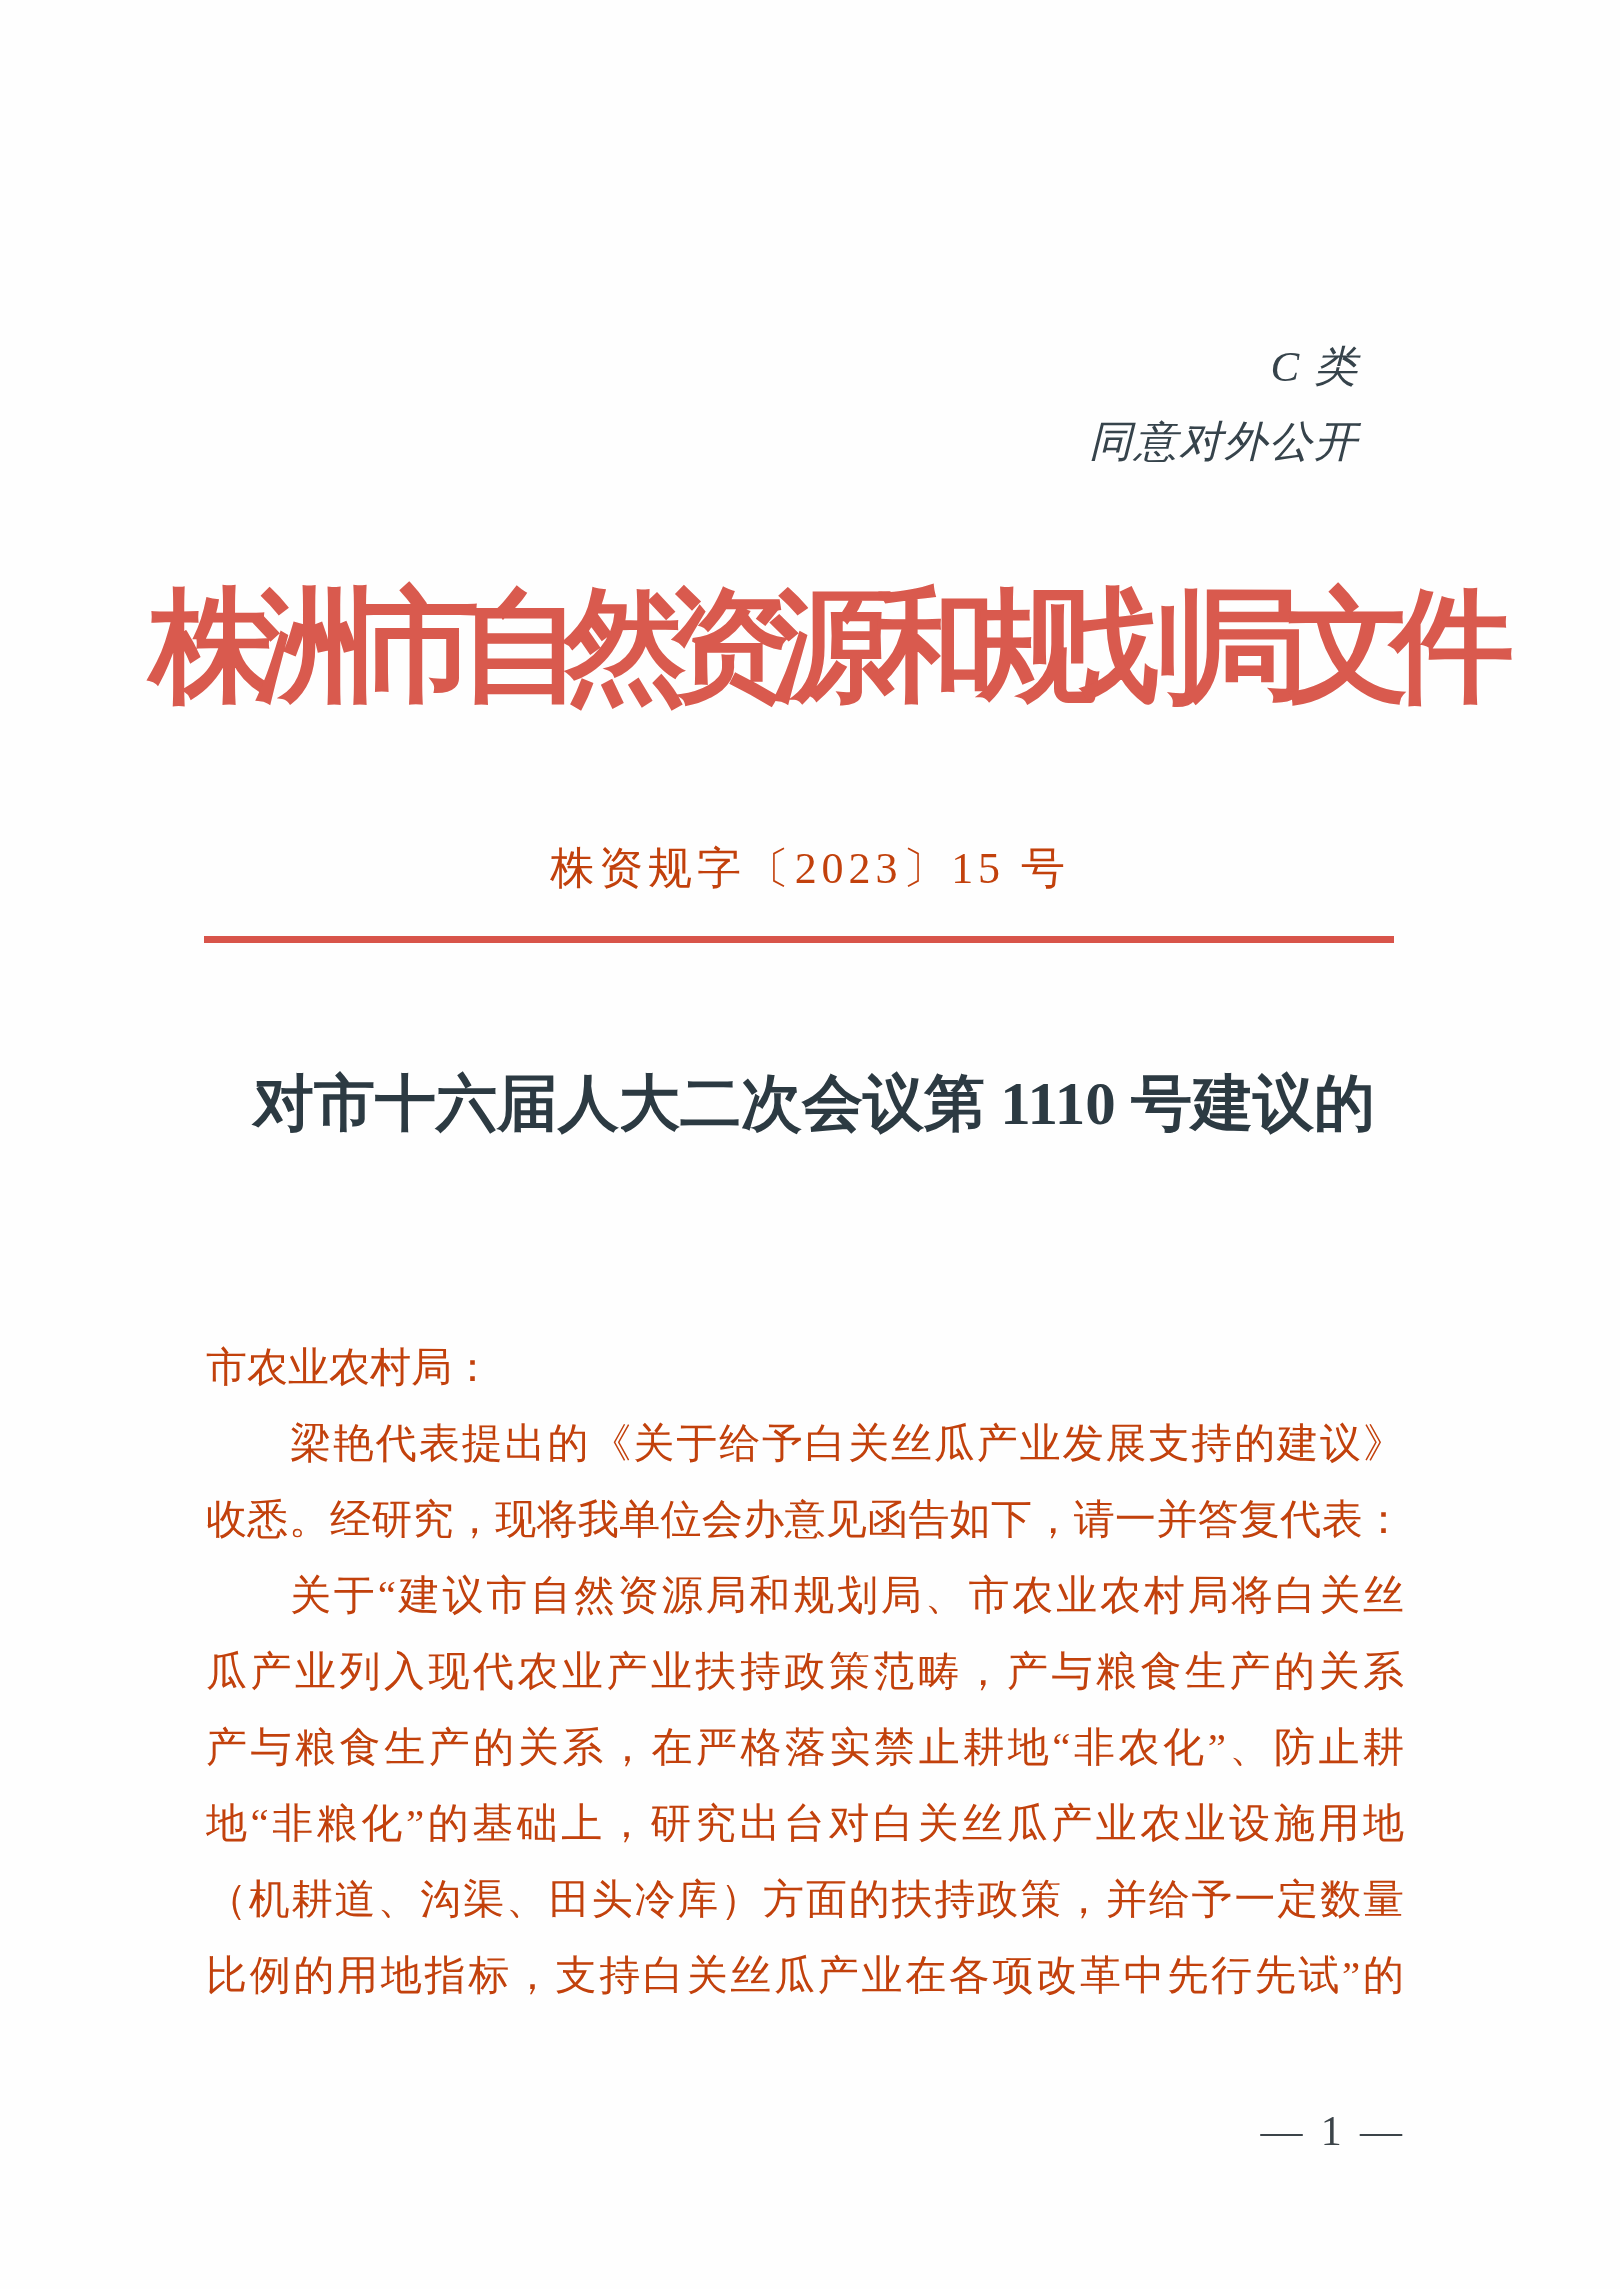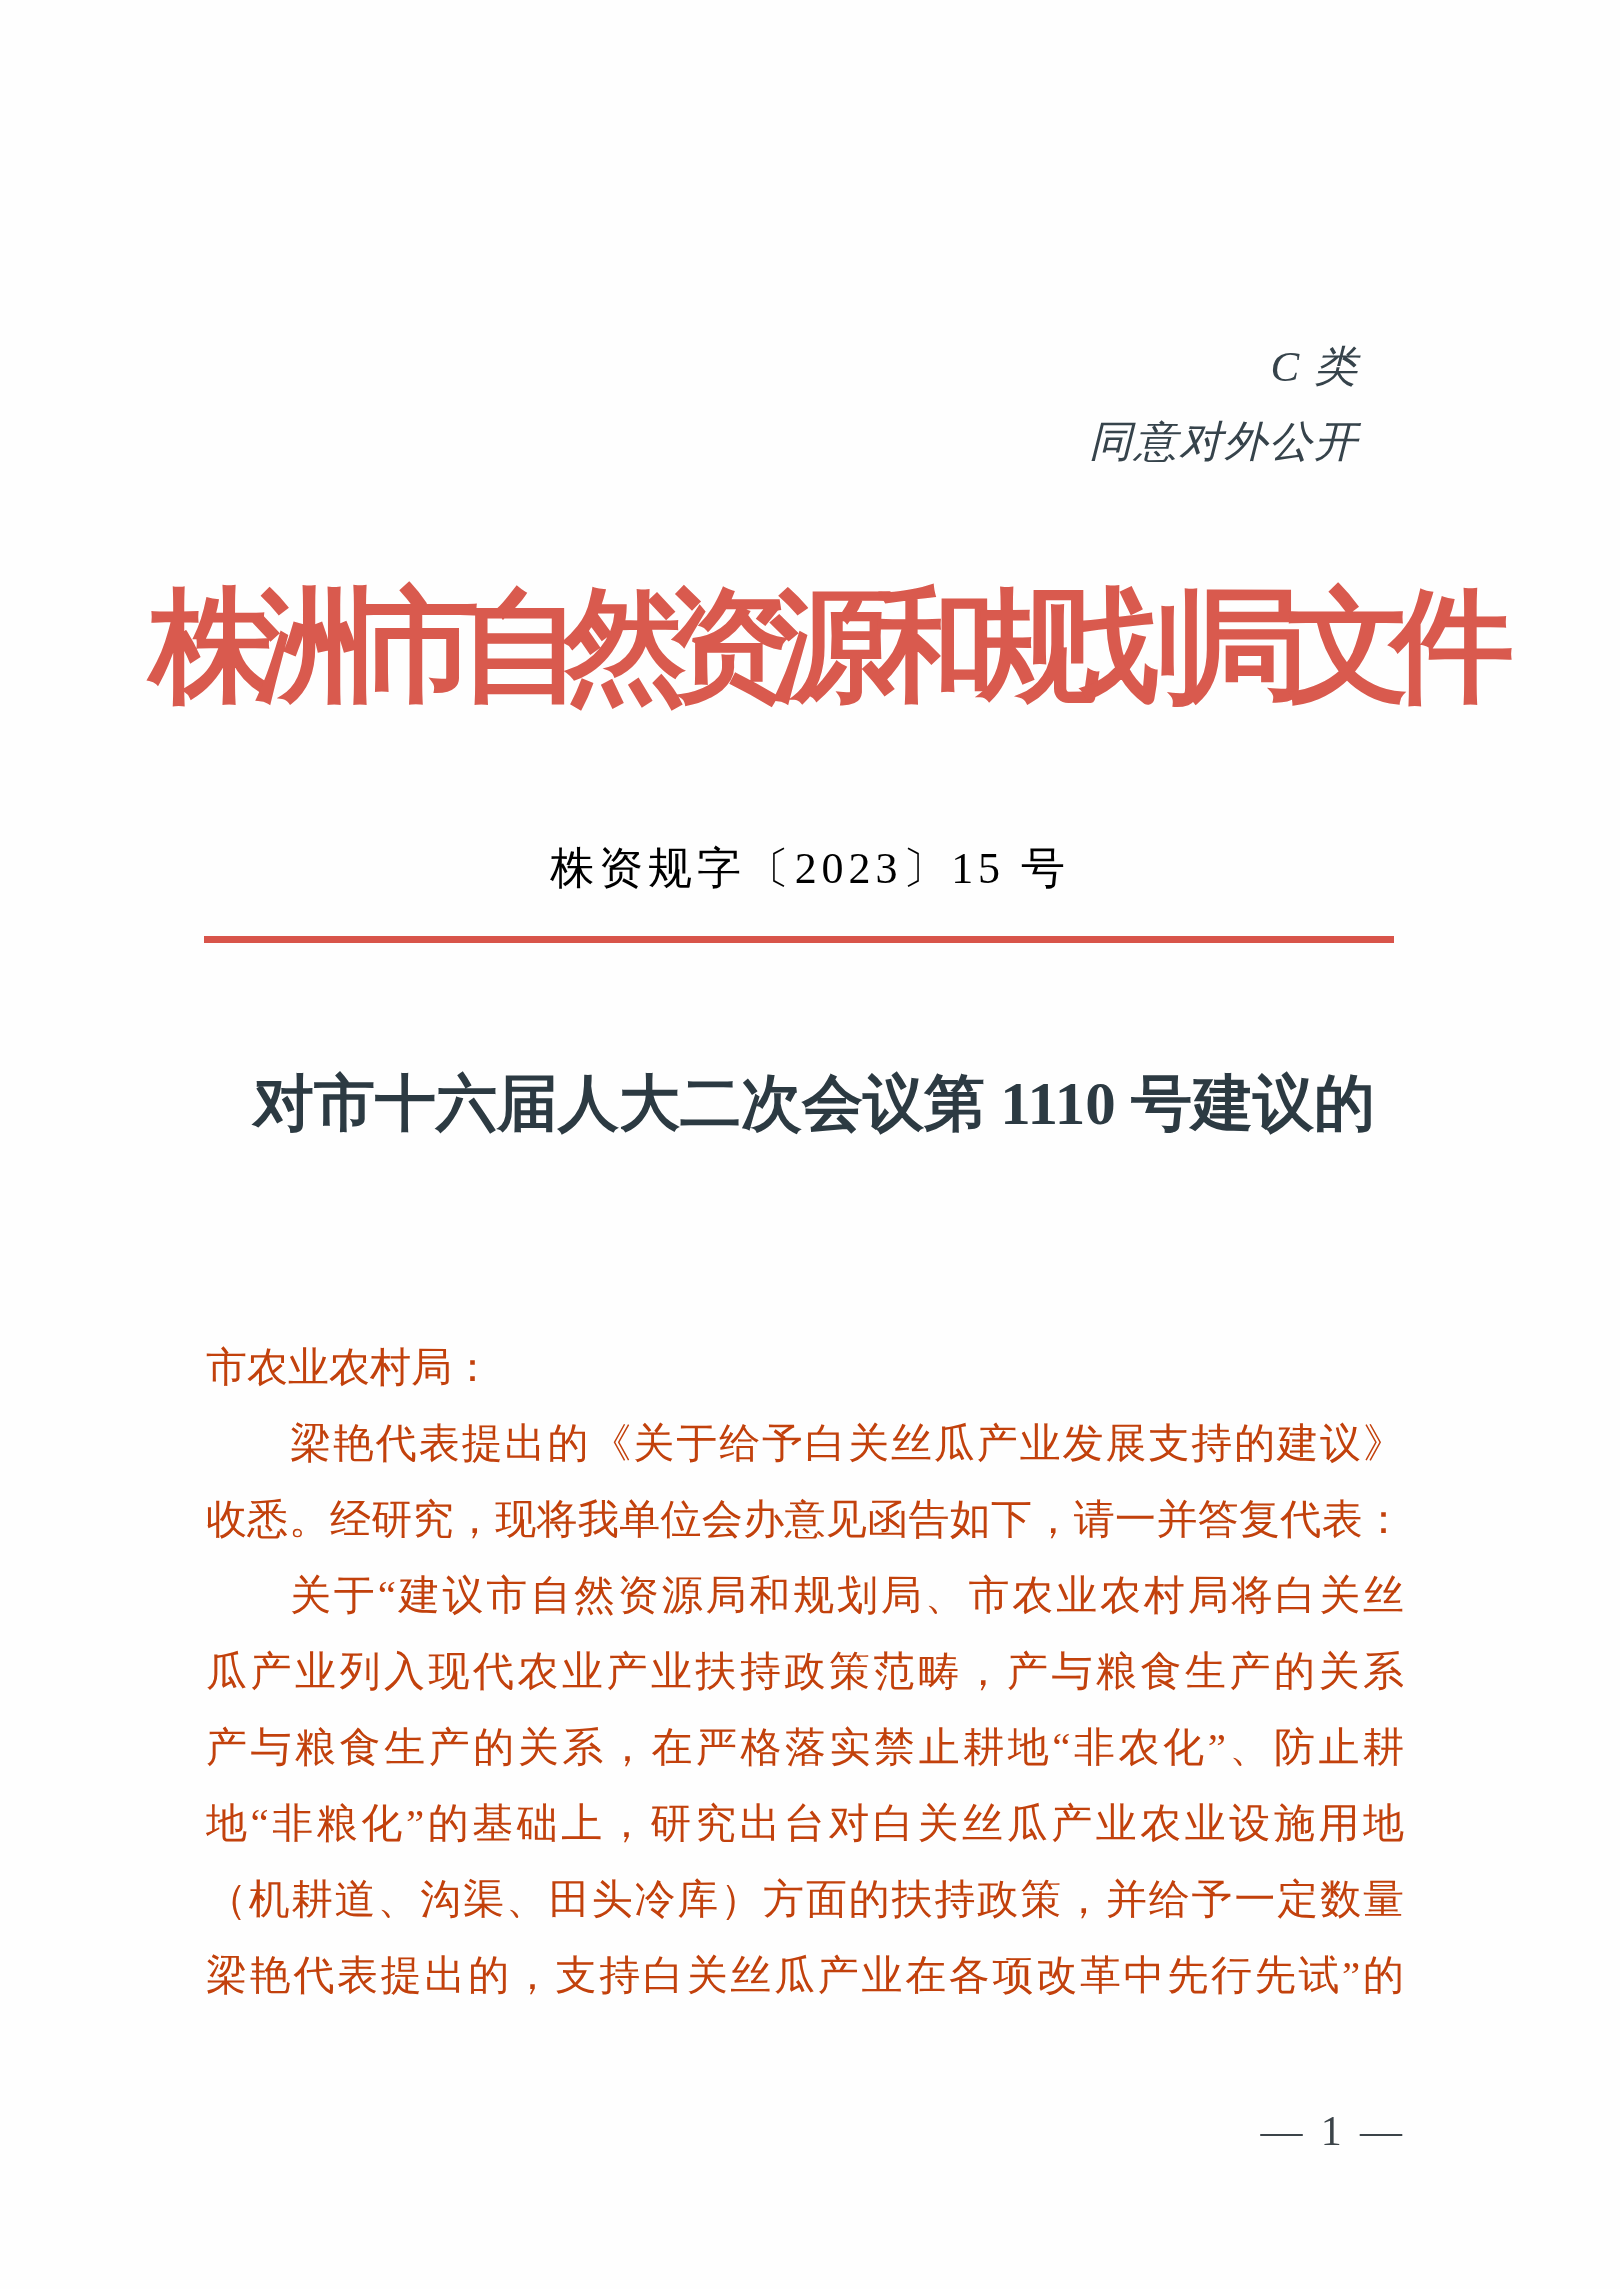--- a/index.html
+++ b/index.html
@@ -52,7 +52,7 @@
     width: 100%;
     text-align: center;
     font-size: 44px;
-    color: #000000;
+    color: #c2410c;
     letter-spacing: 4.9px;
   }
   

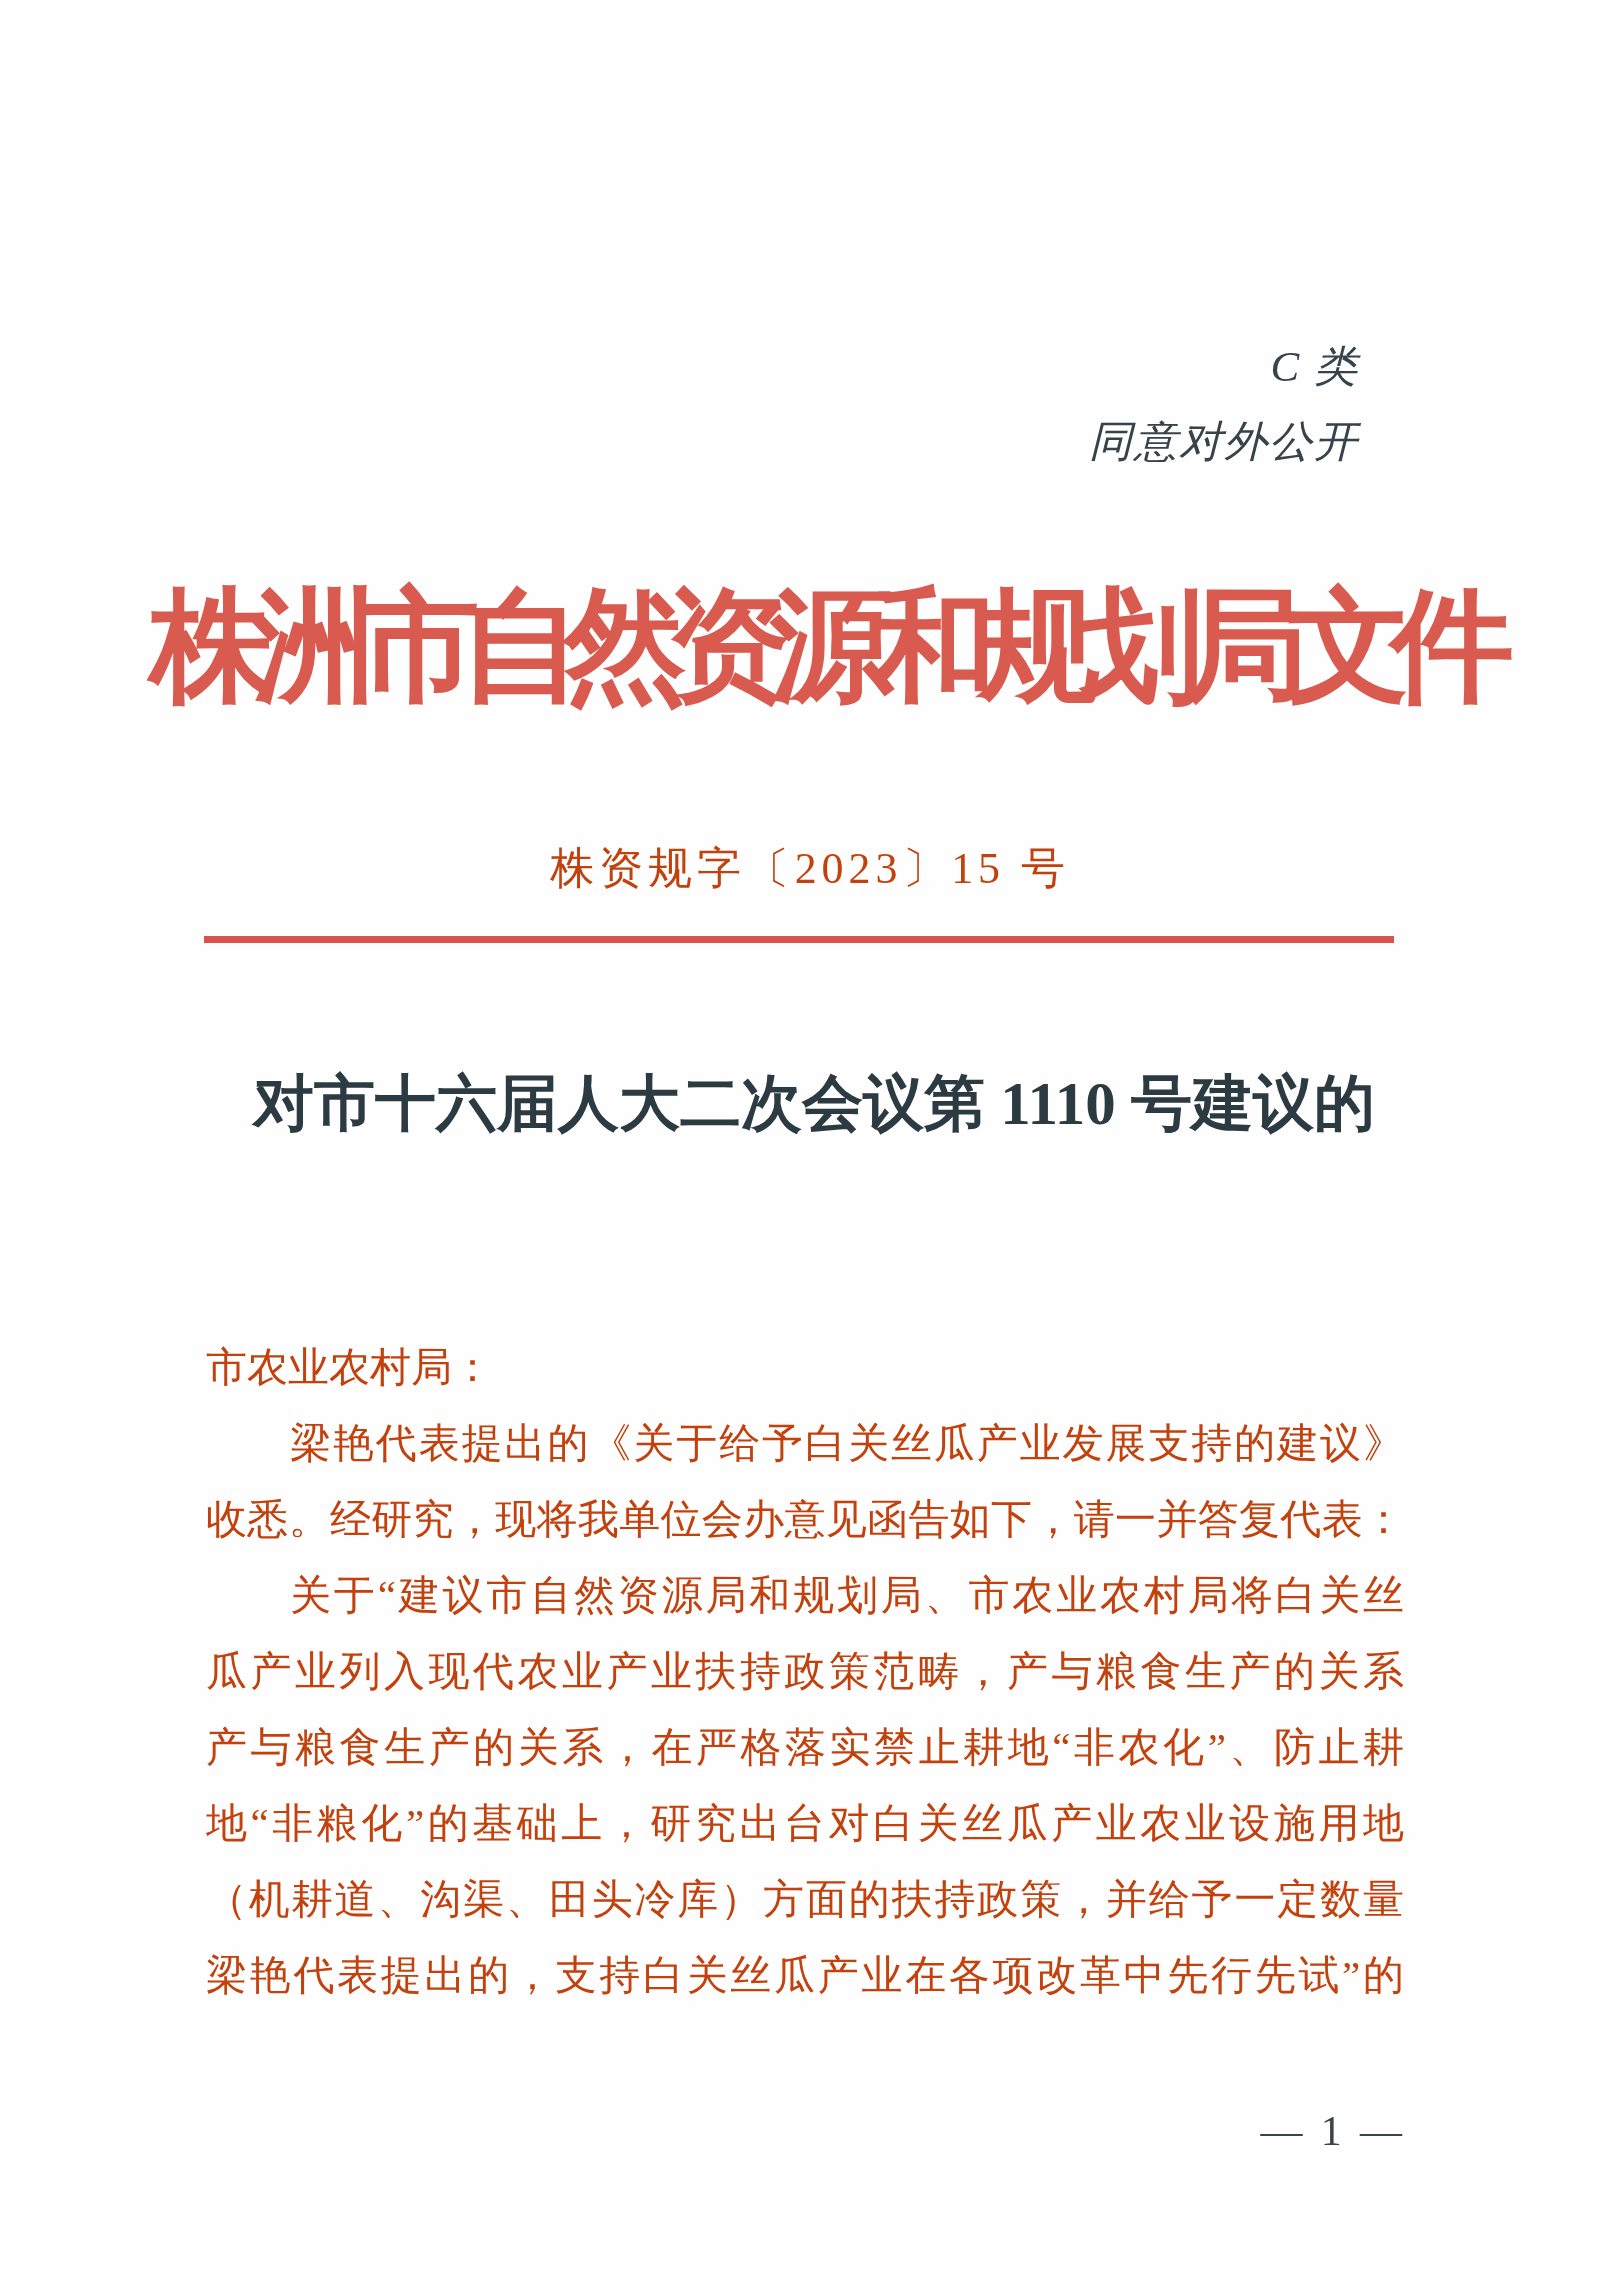--- a/index.html
+++ b/index.html
@@ -137,7 +137,7 @@
     <div class="line">产与粮食生产的关系，在严格落实禁止耕地“非农化”、防止耕</div>
     <div class="line">地“非粮化”的基础上，研究出台对白关丝瓜产业农业设施用地</div>
     <div class="line">（机耕道、沟渠、田头冷库）方面的扶持政策，并给予一定数量</div>
-    <div class="line">梁艳代表提出的，支持白关丝瓜产业在各项改革中先行先试”的</div>
+    <div class="line">比例的用地指标，支持白关丝瓜产业在各项改革中先行先试”的</div>
   </div>
 
   <div class="page-number">— 1 —</div>

